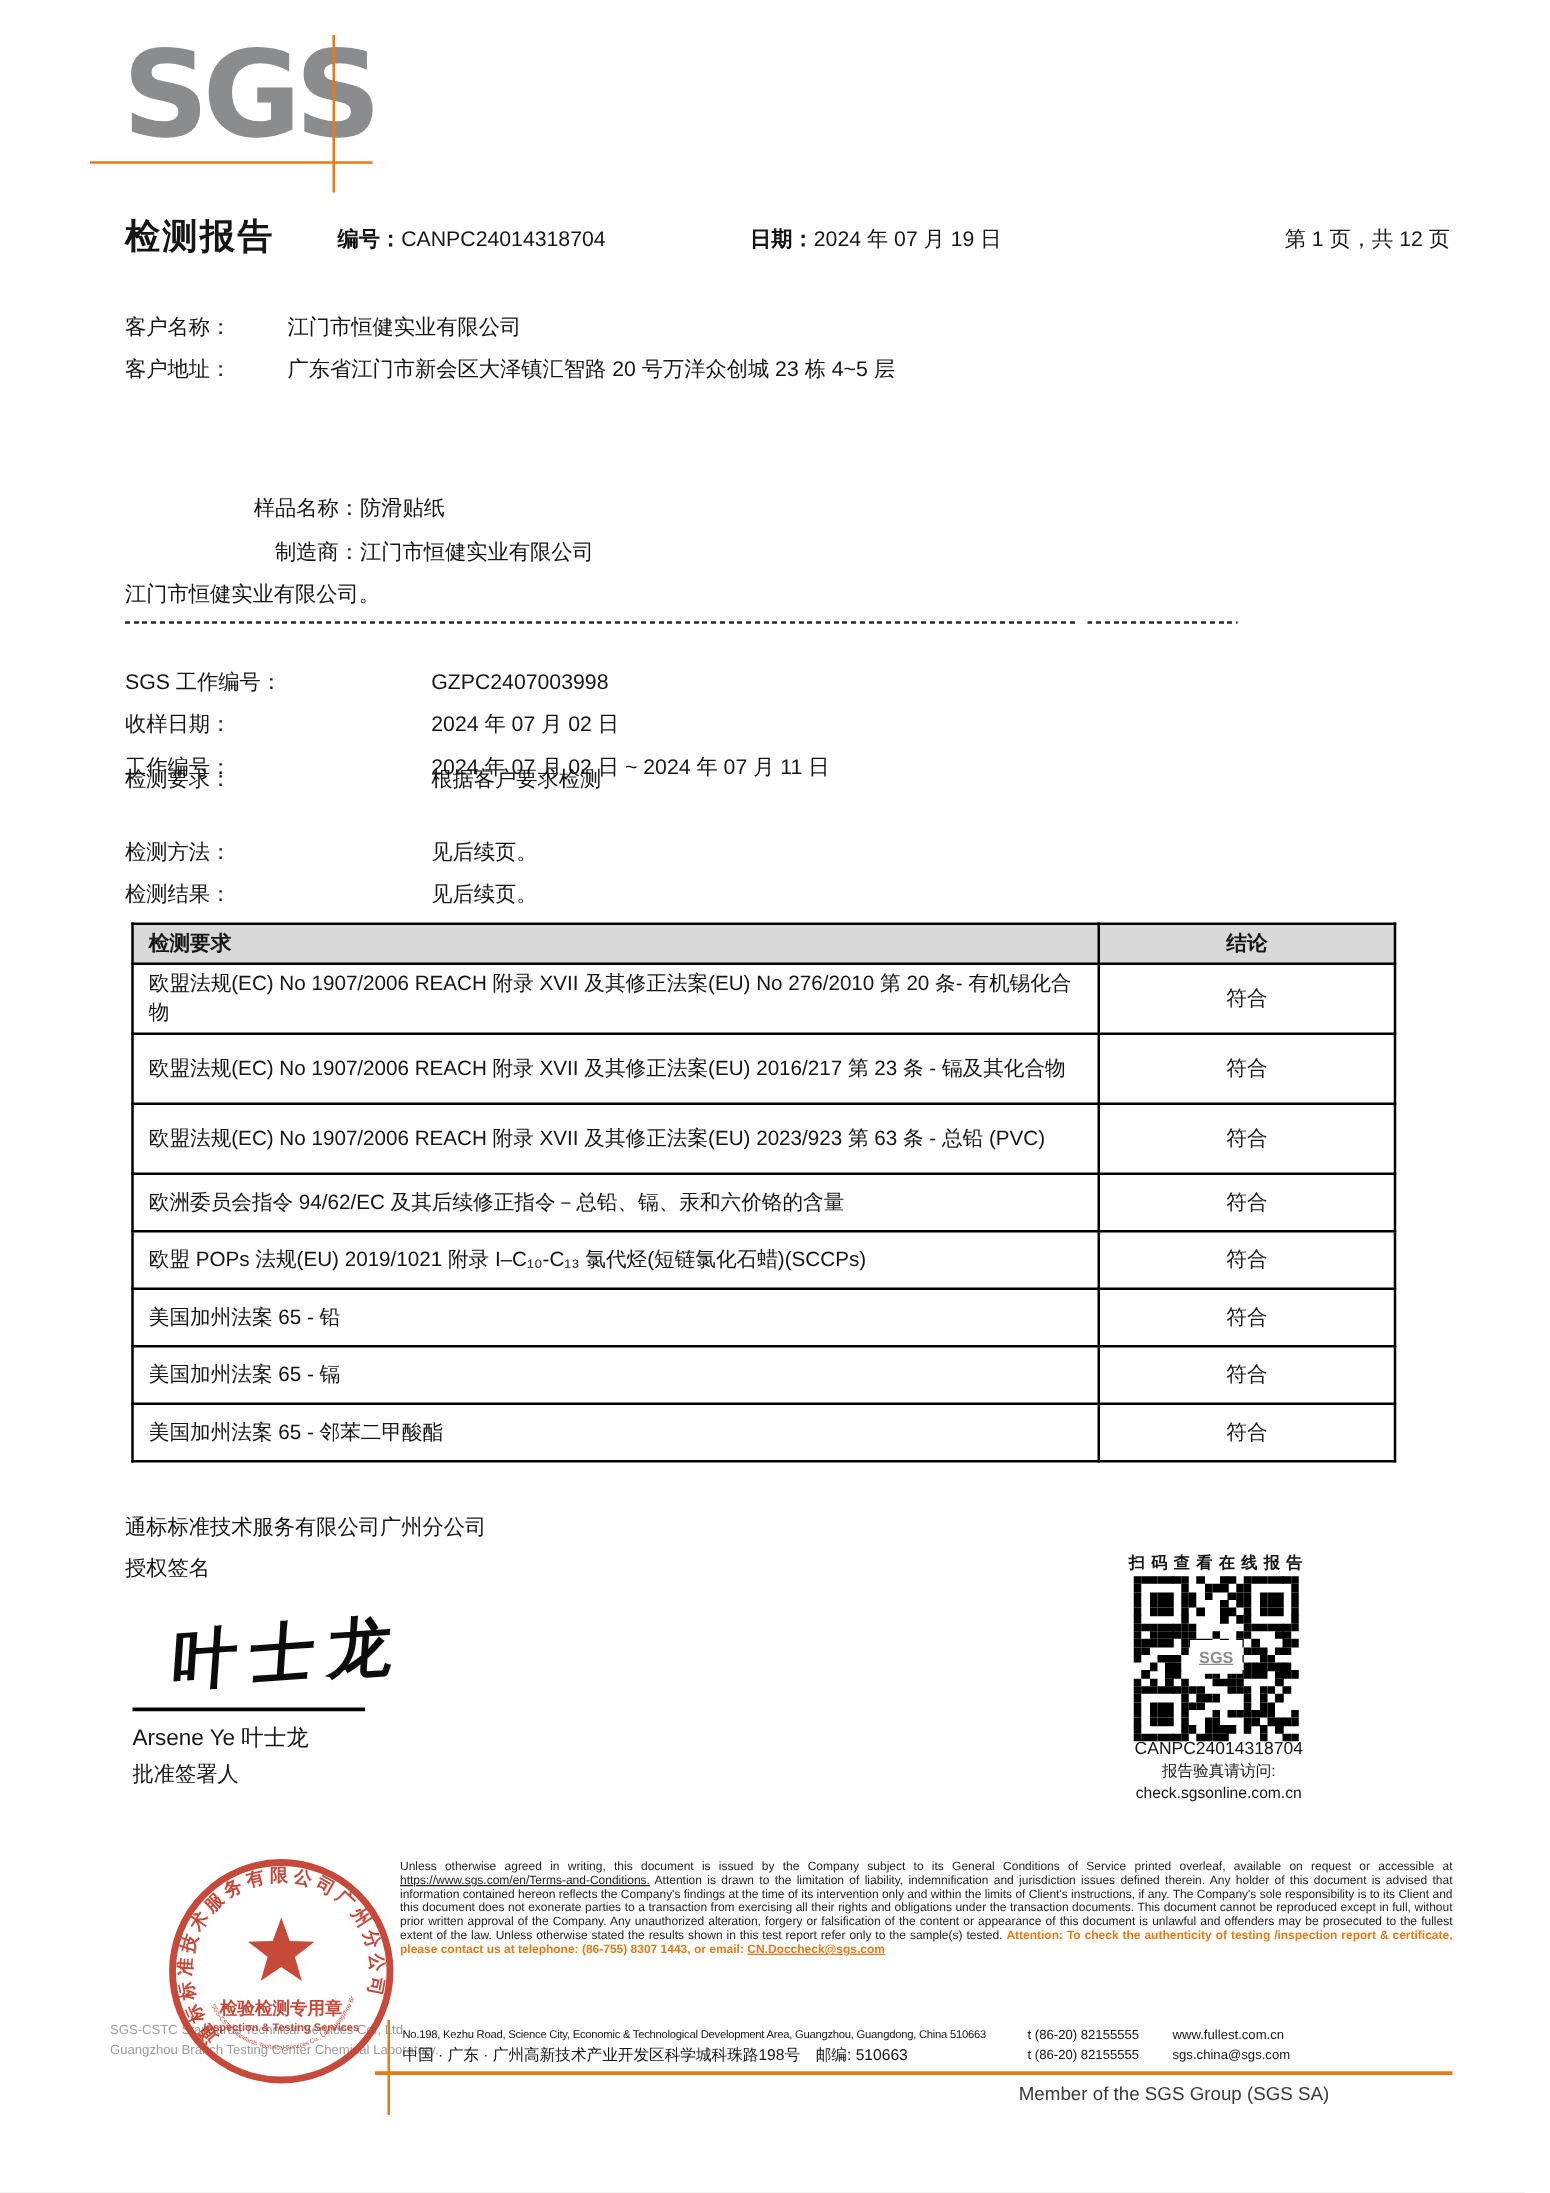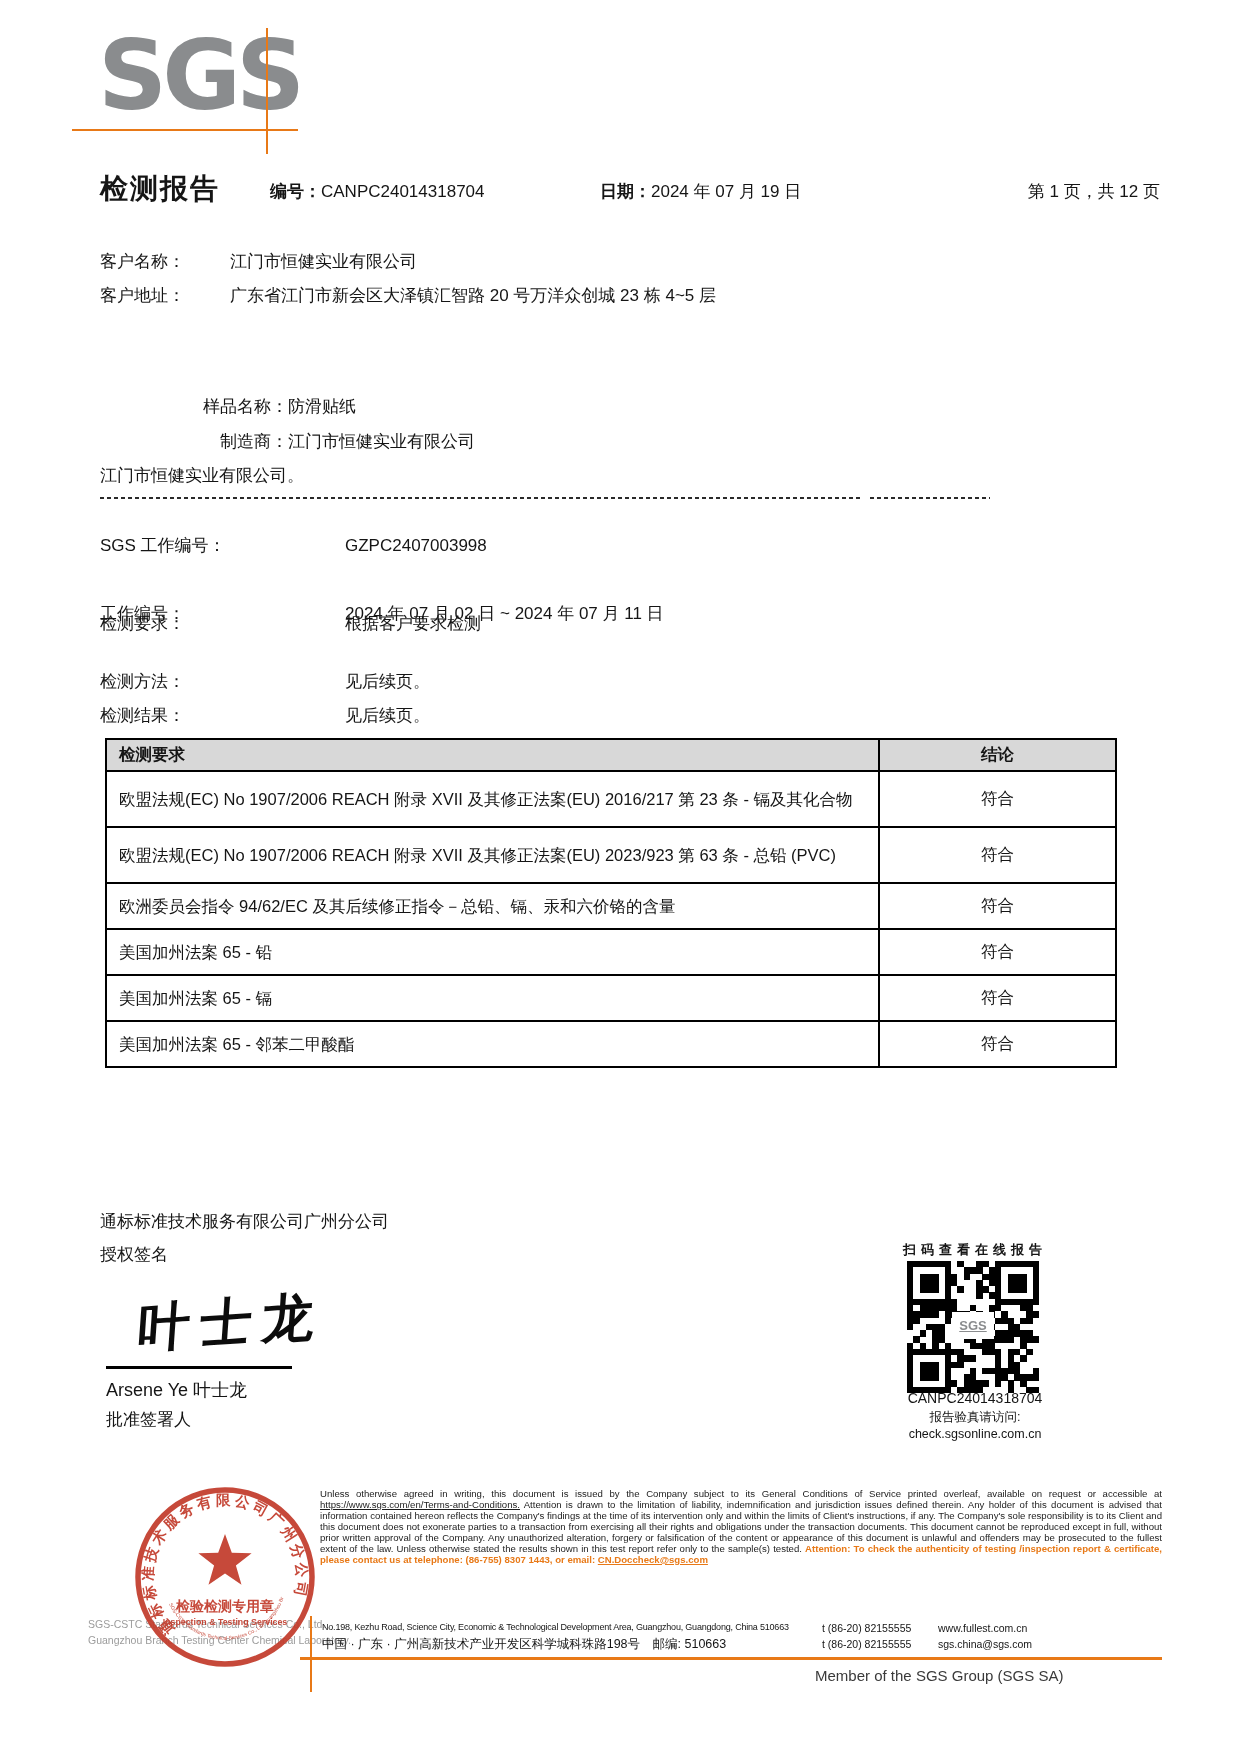--- a/index.html
+++ b/index.html
@@ -139,6 +139,9 @@
 
   <div class="row job" style="top:534px">
     <span class="lbl">SGS 工作编号：</span><span>GZPC2407003998</span>
+  </div>
+  <div class="row job" style="top:568px">
+    <span class="lbl">收样日期：</span><span>2024 年 07 月 02 日</span>
   </div>
   <div class="row job" style="top:602px">
     <span class="lbl">工作编号：</span><span>2024 年 07 月 02 日 ~ 2024 年 07 月 11 日</span>

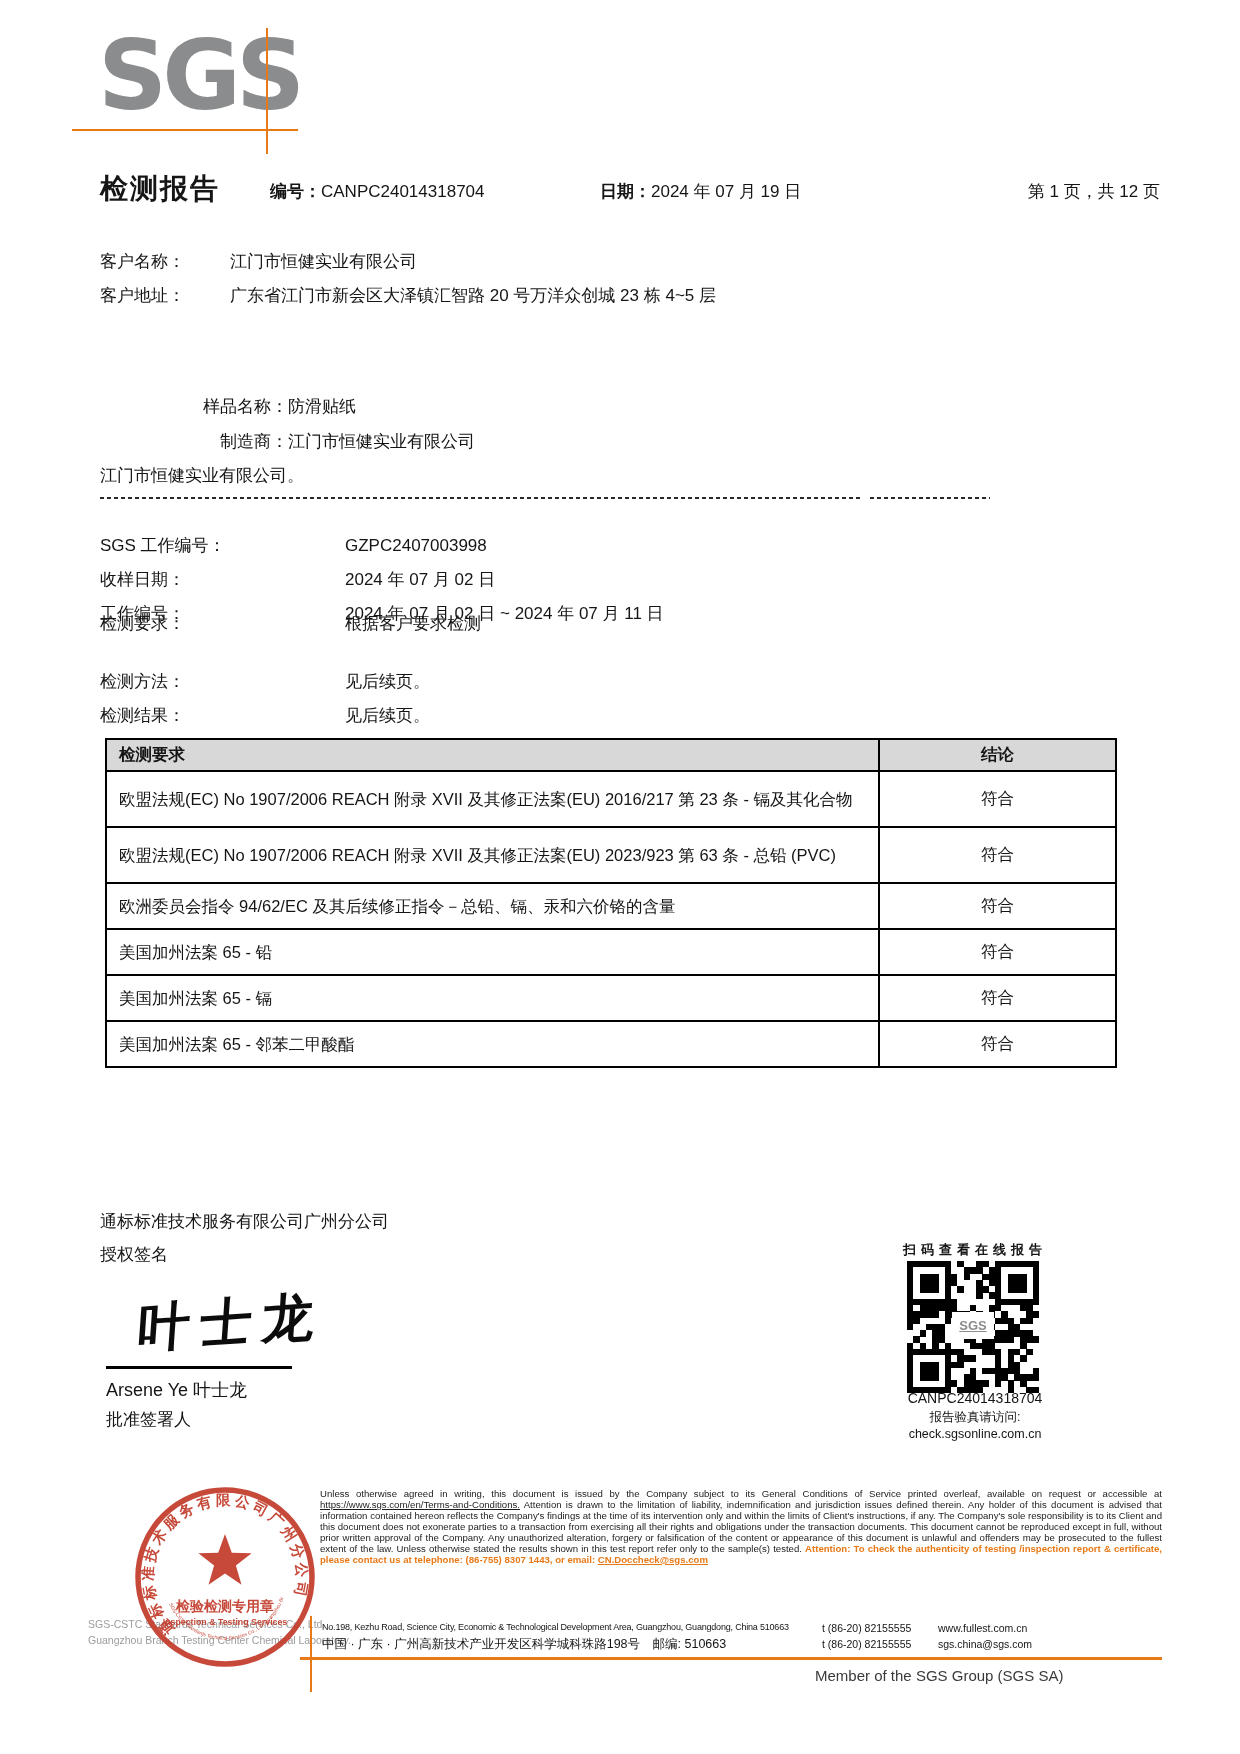--- a/index.html
+++ b/index.html
@@ -165,6 +165,10 @@
         <tr>
       <th class="c1">检测要求</th>
       <th class="c2">结论</th>
+    </tr>
+    <tr class="r2">
+      <td class="req">欧盟法规(EC) No 1907/2006 REACH 附录 XVII 及其修正法案(EU) No 276/2010 第 20 条- 有机锡化合物</td>
+      <td class="c2">符合</td>
     </tr>
     <tr class="r2">
       <td class="req">欧盟法规(EC) No 1907/2006 REACH 附录 XVII 及其修正法案(EU) 2016/217 第 23 条 - 镉及其化合物</td>

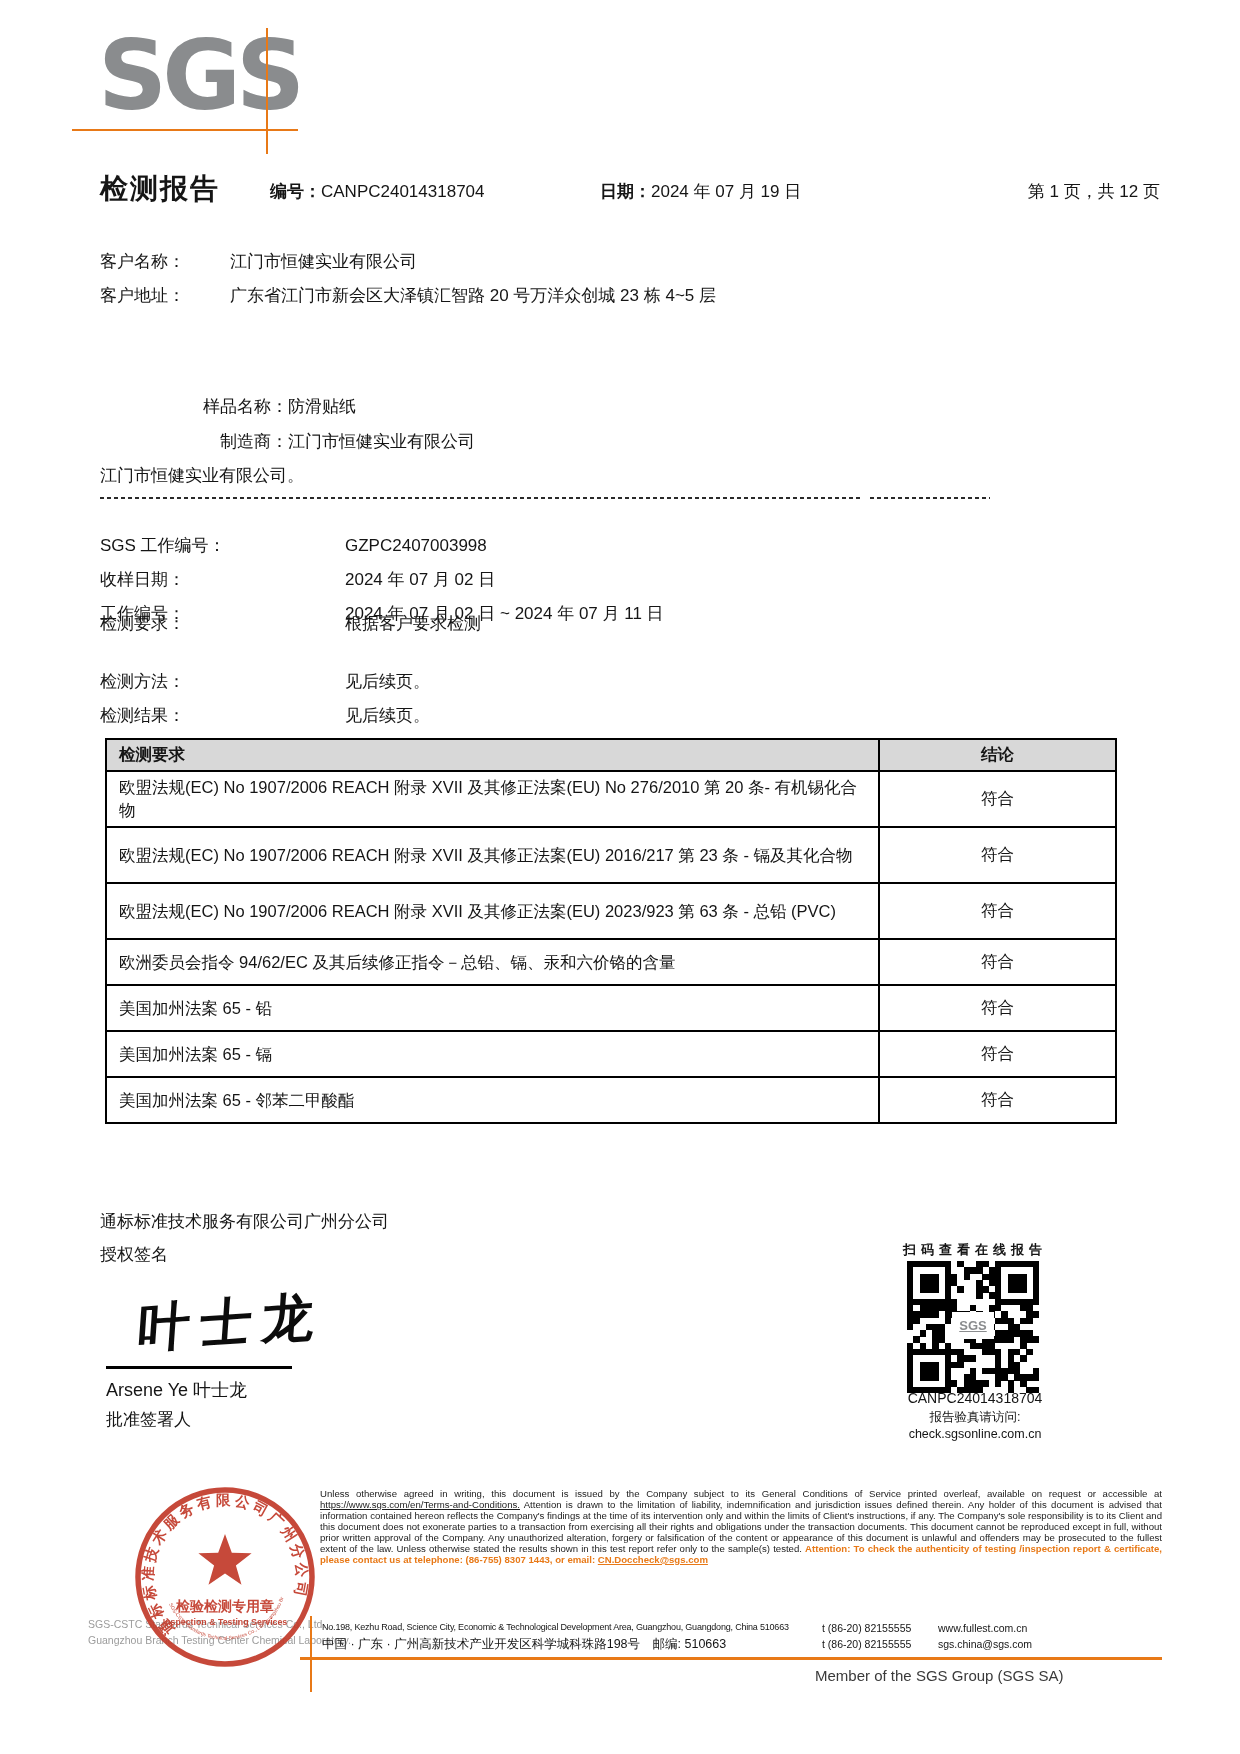--- a/index.html
+++ b/index.html
@@ -180,6 +180,10 @@
     </tr>
     <tr class="r1">
       <td class="req">欧洲委员会指令 94/62/EC 及其后续修正指令－总铅、镉、汞和六价铬的含量</td>
+      <td class="c2">符合</td>
+    </tr>
+    <tr class="r1">
+      <td class="req">欧盟 POPs 法规(EU) 2019/1021 附录 I–C₁₀-C₁₃ 氯代烃(短链氯化石蜡)(SCCPs)</td>
       <td class="c2">符合</td>
     </tr>
     <tr class="r1">

